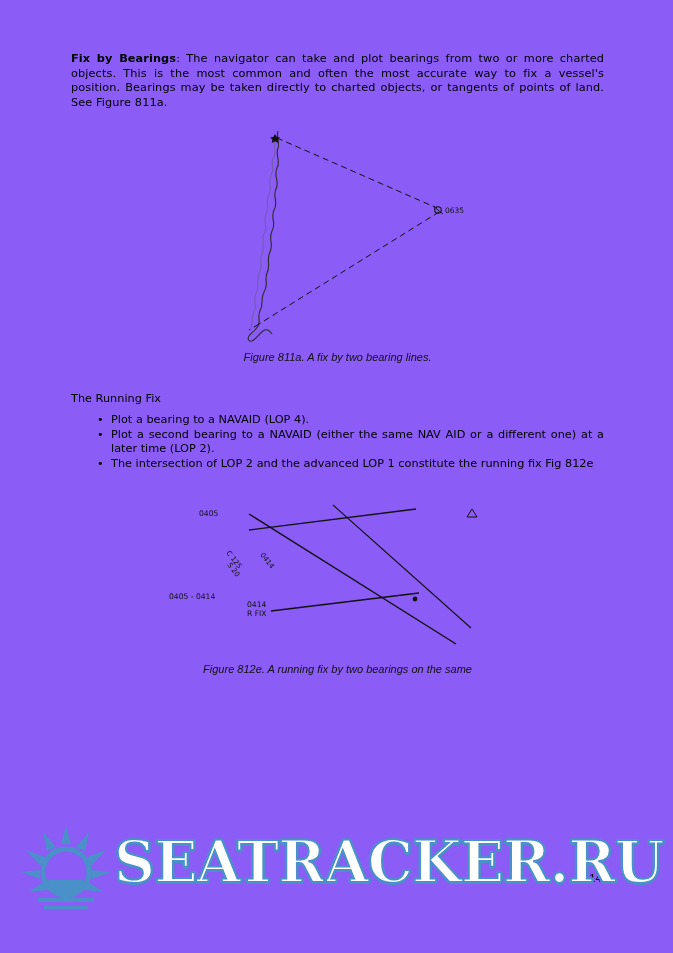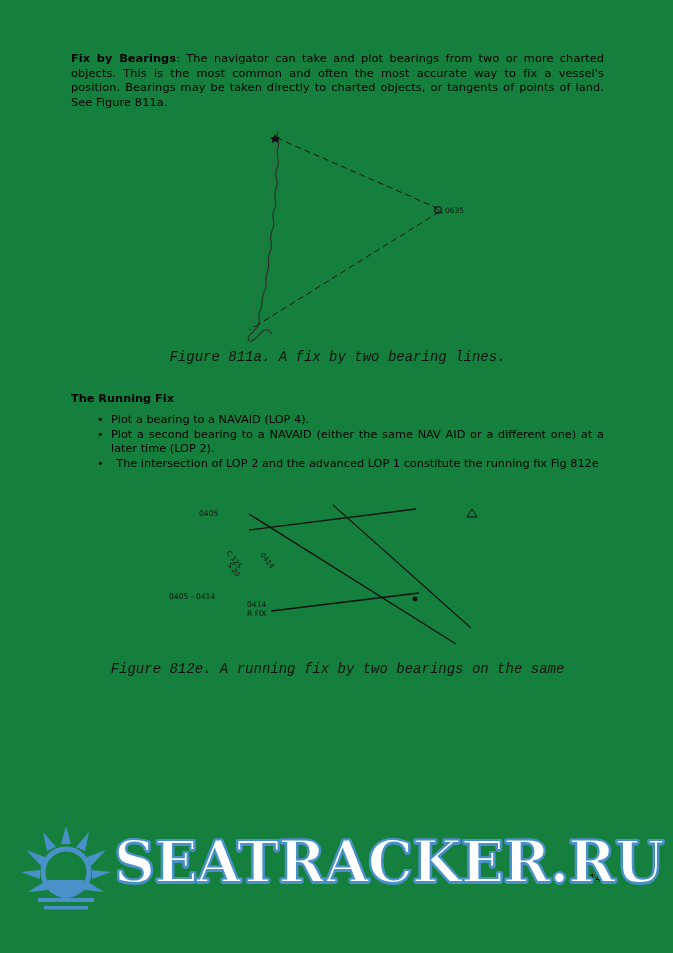--- a/index.html
+++ b/index.html
@@ -20,7 +20,7 @@
     left: 0; top: 0;
     width: 673px;
     height: 953px;
-    background: #15803d;
+    background: #8b5cf6;
   }
   .content {
     position: absolute;

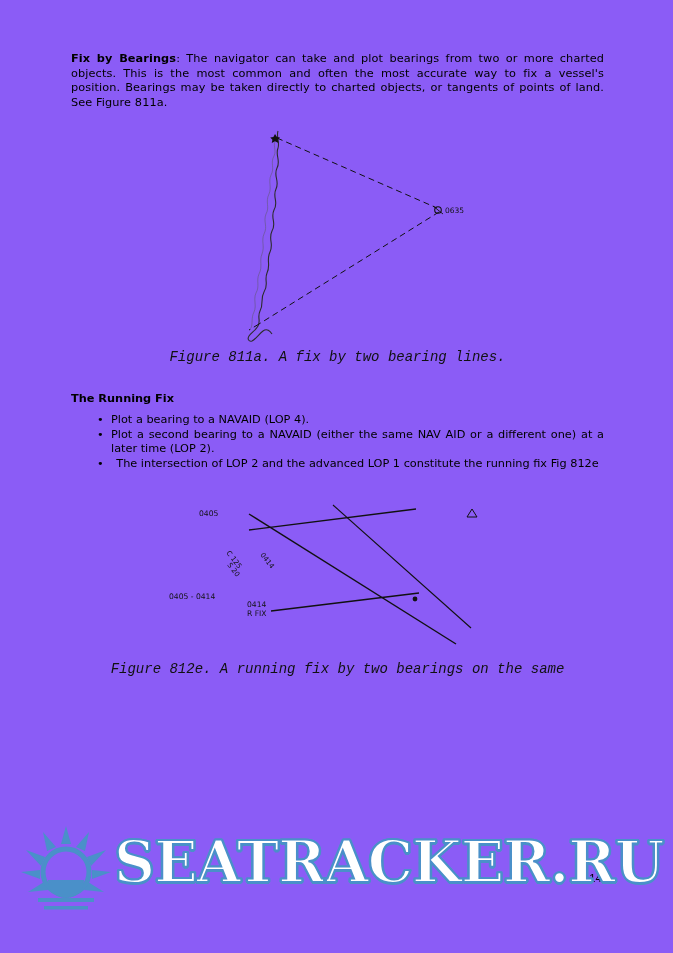--- a/index.html
+++ b/index.html
@@ -45,9 +45,9 @@
   }
   .figure-caption {
     text-align: center;
-    font-family: Liberation Mono, monospace;
+    font-family: Liberation Sans, sans-serif;
     font-style: italic;
-    font-size: 14px;
+    font-size: 11px;
     line-height: 10px;
     color: #111;
   }

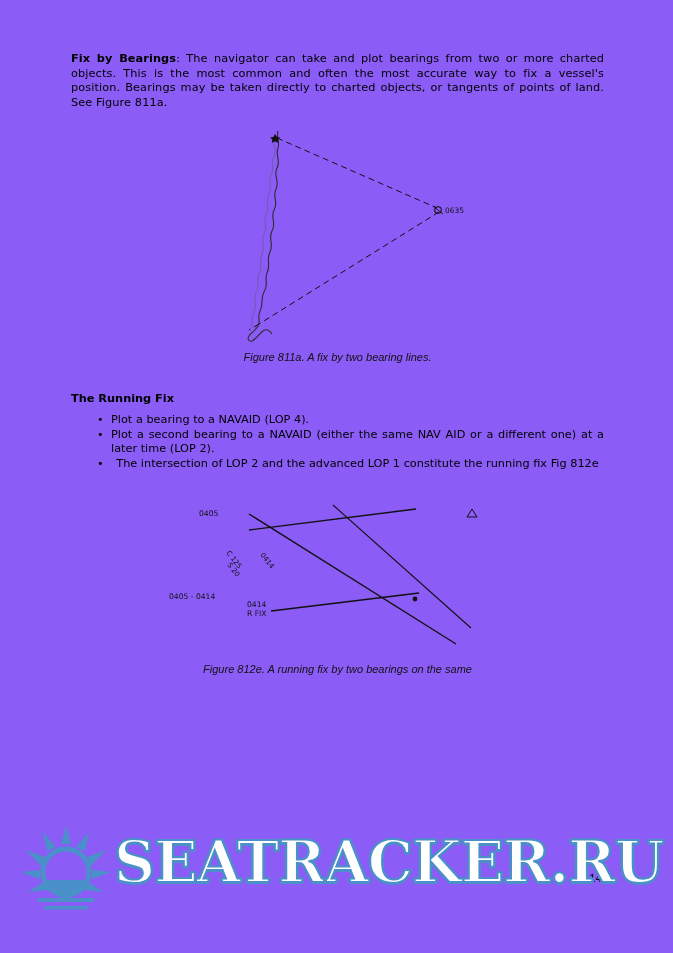--- a/index.html
+++ b/index.html
@@ -55,7 +55,7 @@
   
   .section-heading {
     font-size: 11.3px;
-    font-weight: bold;
+    font-weight: normal;
     line-height: 14.6px;
     margin: 0;
   }

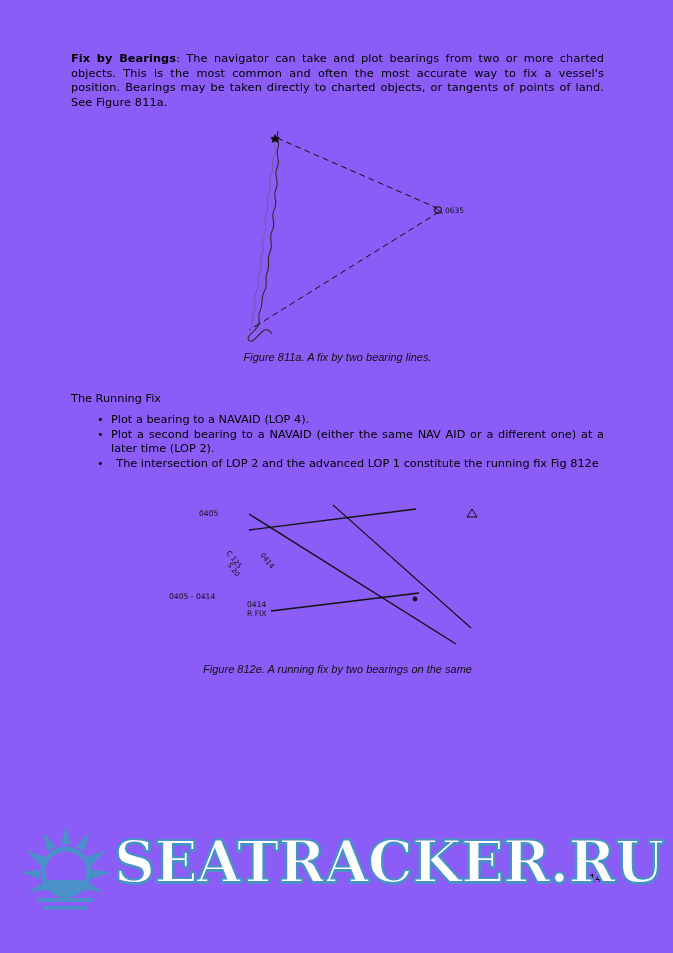--- a/index.html
+++ b/index.html
@@ -80,7 +80,7 @@
     top: 0;
     font-size: 11.3px;
   }
-  ul.bullets li.nojustify { text-align: center; }
+  ul.bullets li.nojustify { text-align: left; }
 
   .page-number {
     position: absolute;

